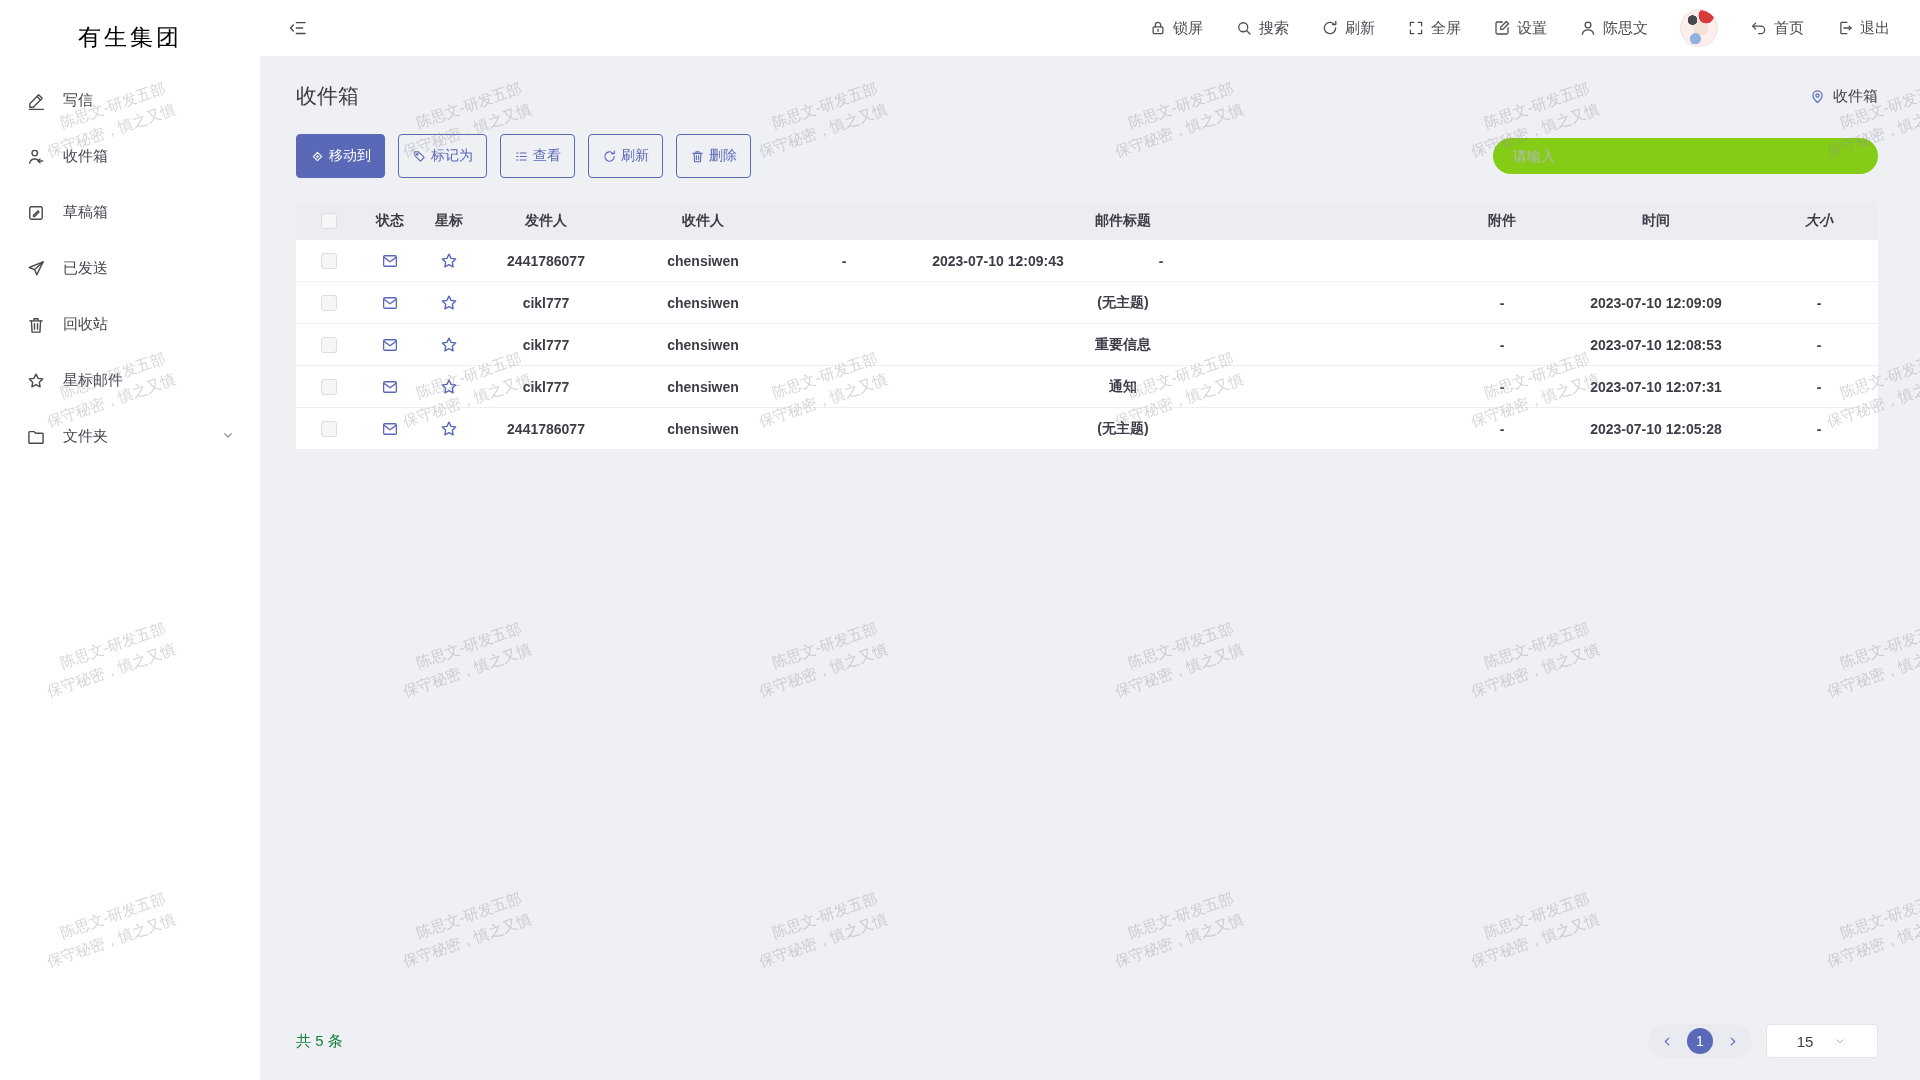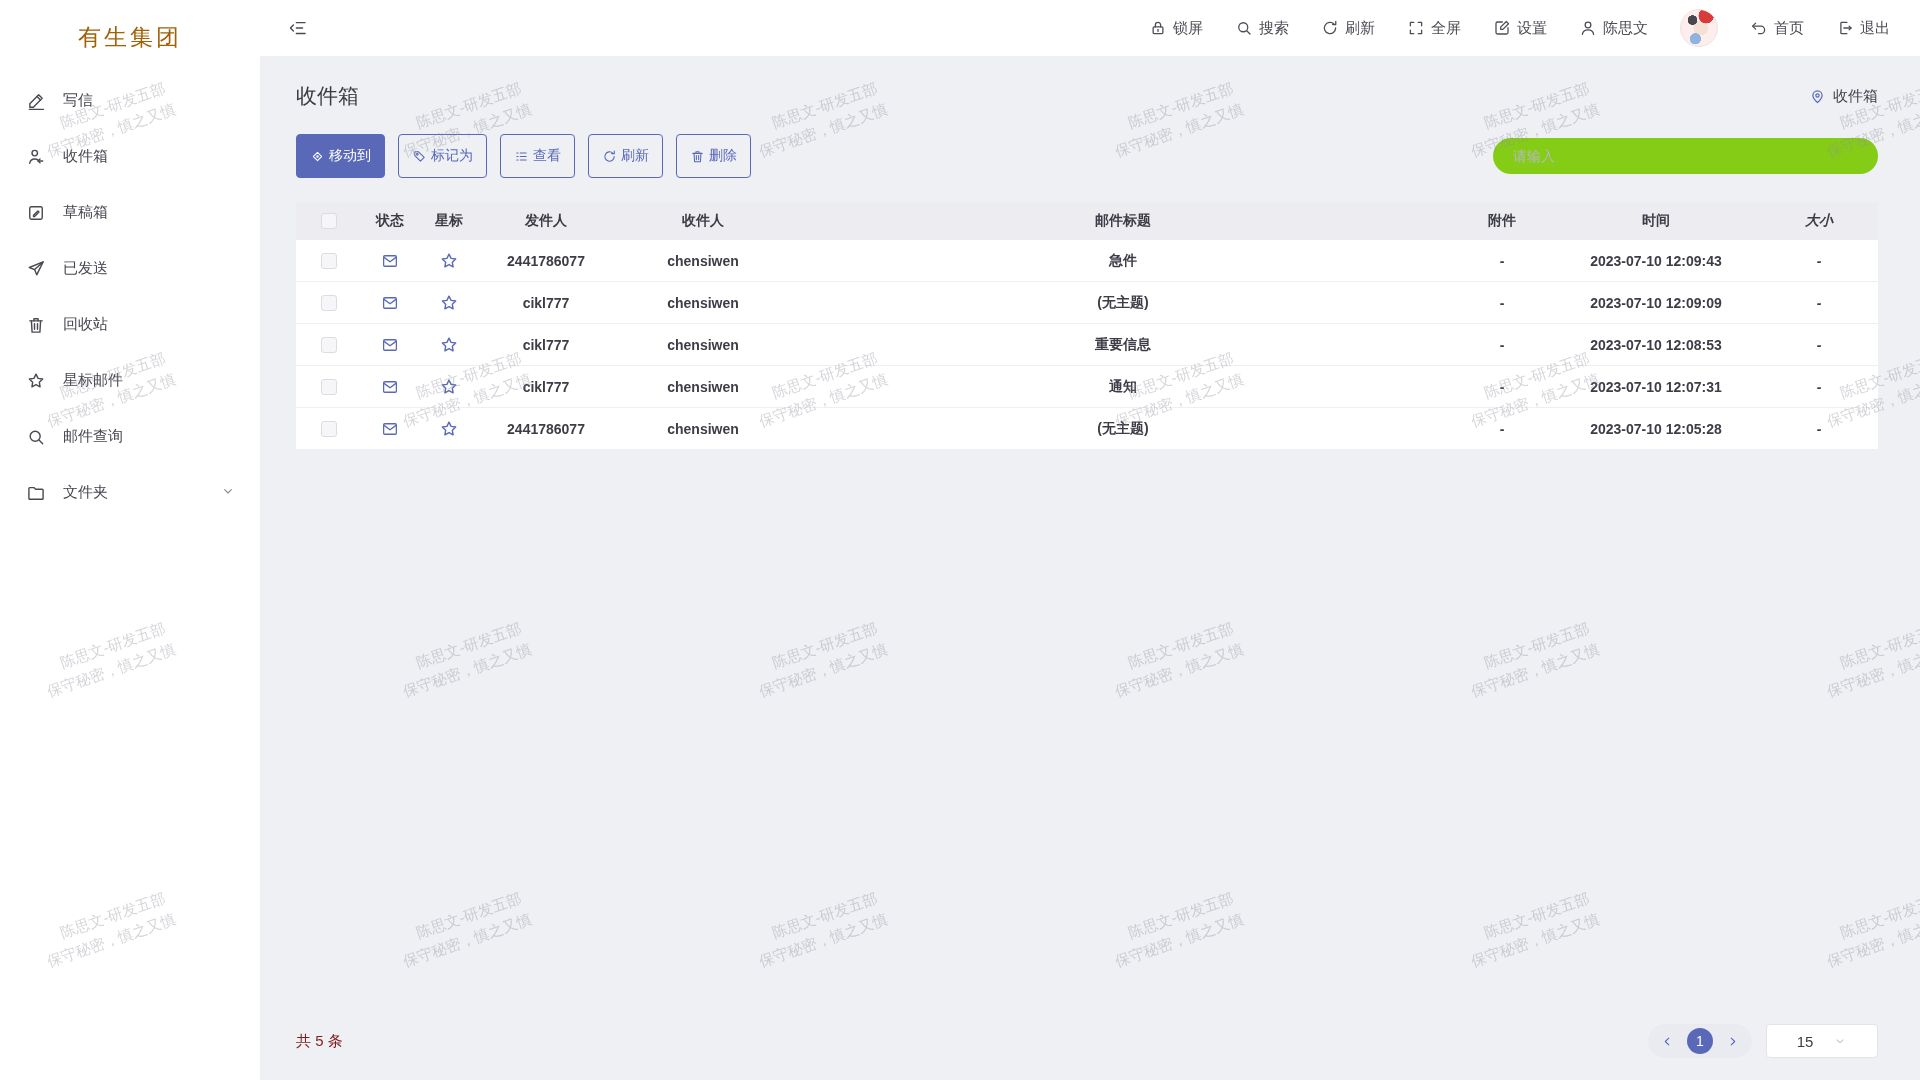--- a/index.html
+++ b/index.html
@@ -8,7 +8,7 @@
 
   
   .sidebar { width:260px; flex-shrink:0; background:#fff; padding-top:22px; }
-  .logo { text-align:center; color:#a16207; font-size:23px; font-weight:500; letter-spacing:3px; }
+  .logo { text-align:center; color:#000000; font-size:23px; font-weight:500; letter-spacing:3px; }
   .menu { margin-top:38px; }
   .menu-item { height:56px; display:flex; align-items:flex-start; padding:0 24px 0 26px; gap:17px; font-size:15px; color:#45454f; cursor:pointer; }
   .menu-item .mi-icon { width:20px; height:20px; color:#4a4a52; display:flex; }

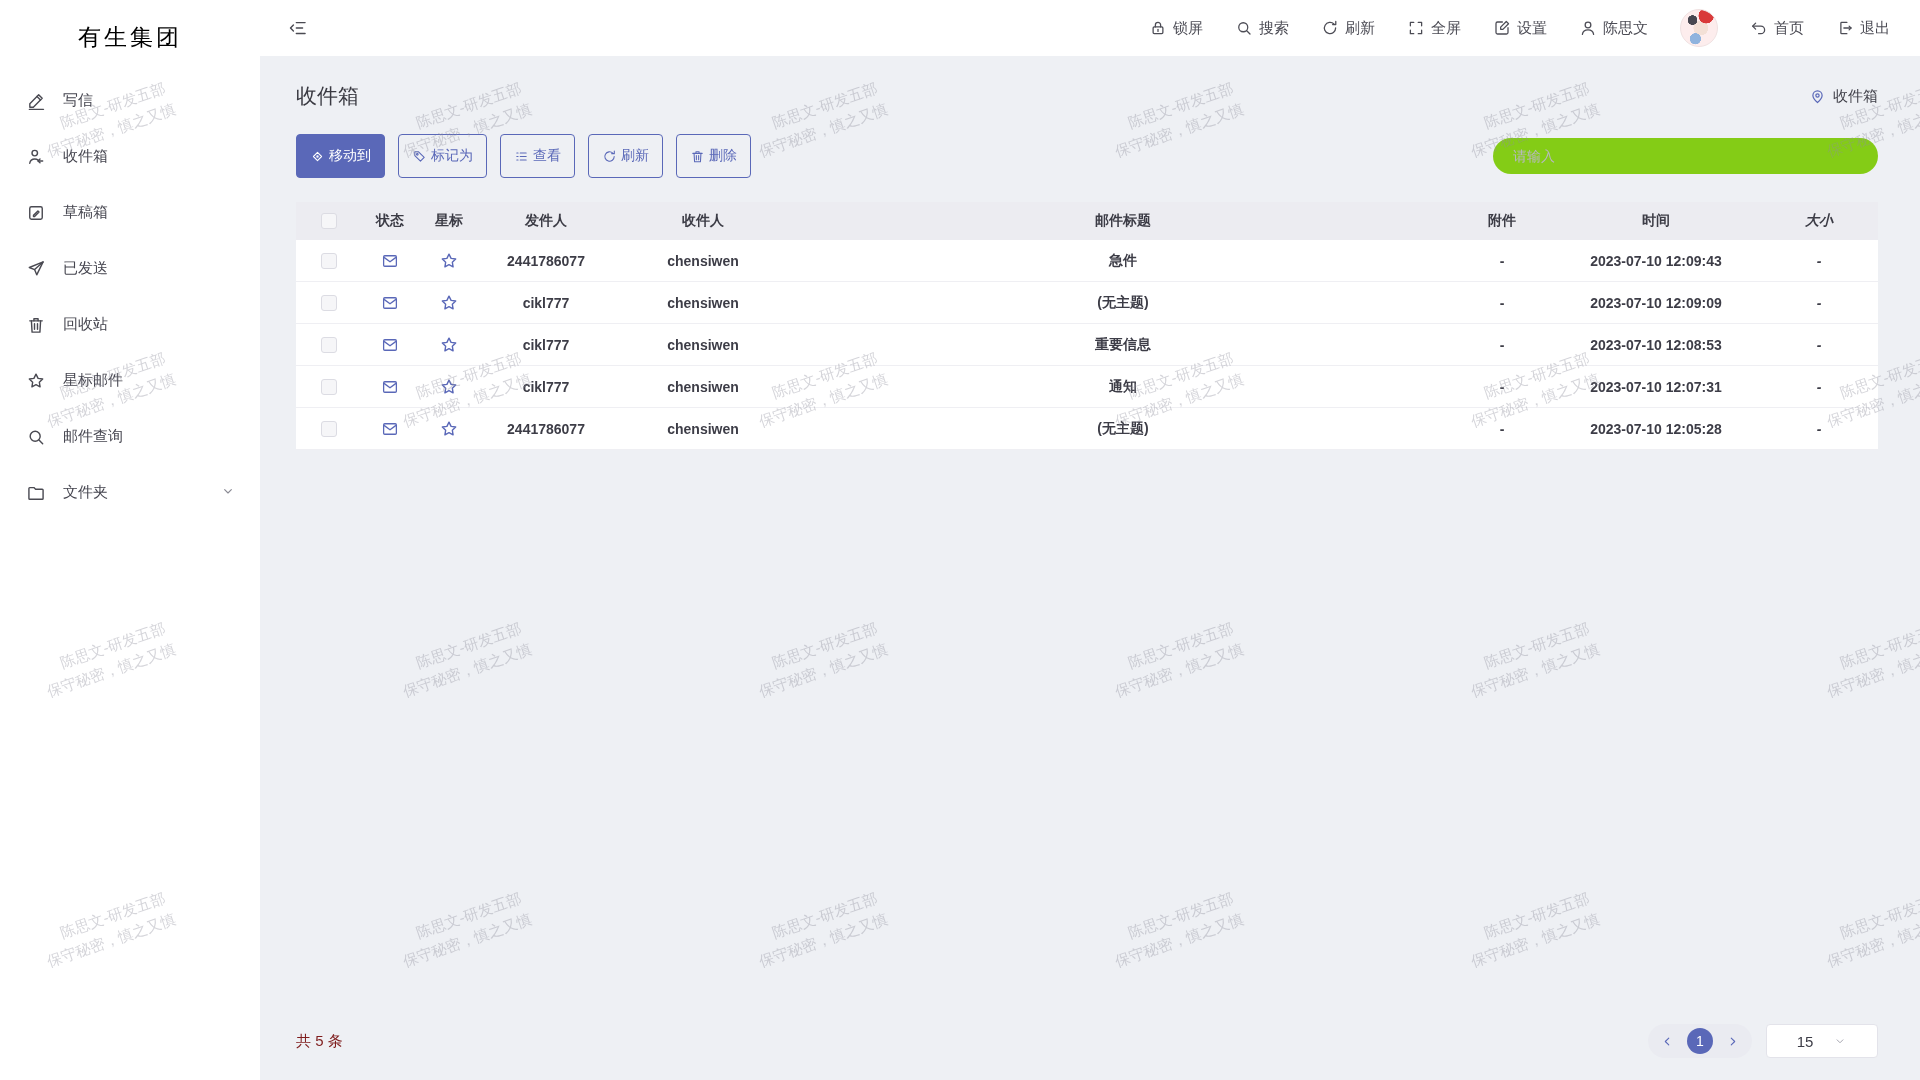--- a/index.html
+++ b/index.html
@@ -363,7 +363,6 @@
               </div>
               <div class="cell col-sender">2441786077</div>
               <div class="cell col-recipient">chensiwen</div>
-              <div class="cell col-subject">急件</div>
               <div class="cell col-attach">-</div>
               <div class="cell col-time">2023-07-10 12:09:43</div>
               <div class="cell col-size">-</div>

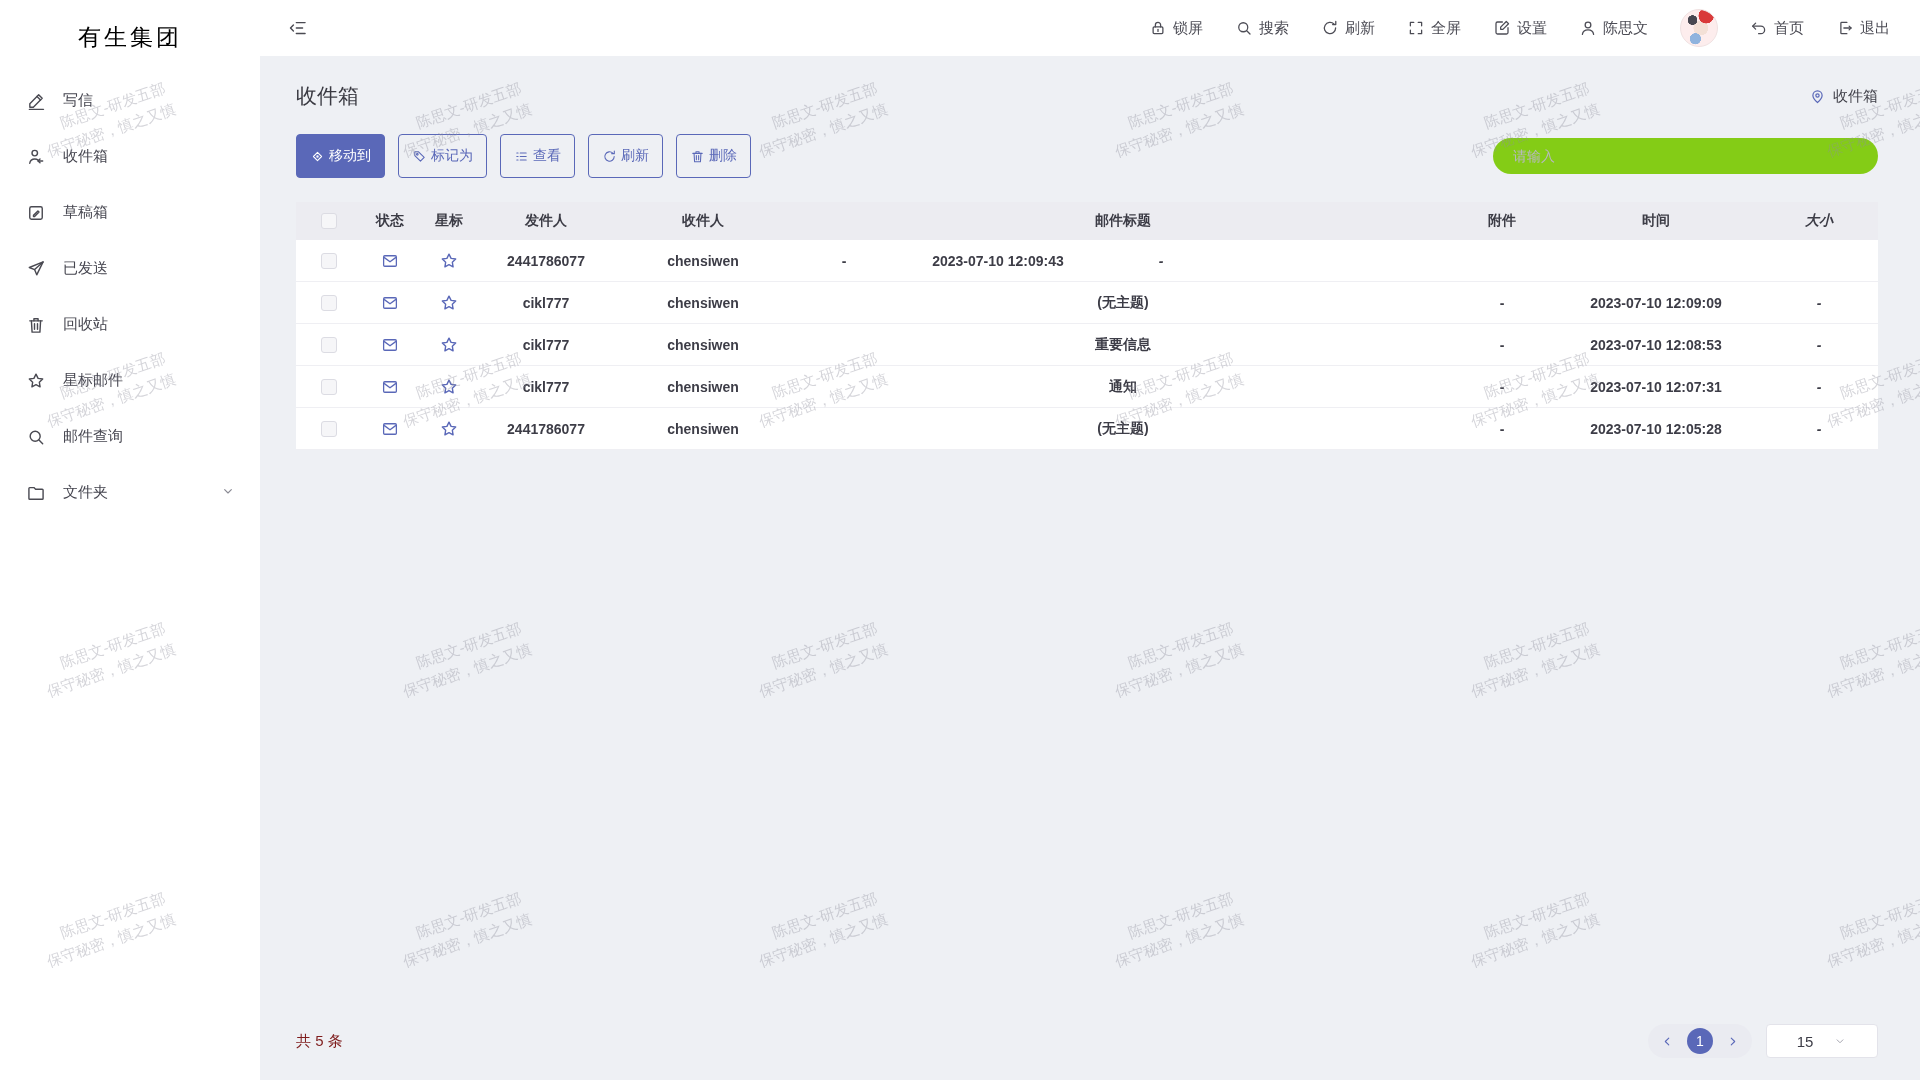--- a/index.html
+++ b/index.html
@@ -153,15 +153,6 @@
         <div class="menu-item">
           <span class="mi-icon">
             <svg viewBox="0 0 24 24" fill="none" stroke="currentColor" stroke-width="1.7" stroke-linecap="round" stroke-linejoin="round">
-              <circle cx="11" cy="11" r="6"></circle>
-              <path d="M15.6 15.6L20 20"></path>
-            </svg>
-          </span>
-          <span>邮件查询</span>
-        </div>
-        <div class="menu-item">
-          <span class="mi-icon">
-            <svg viewBox="0 0 24 24" fill="none" stroke="currentColor" stroke-width="1.7" stroke-linecap="round" stroke-linejoin="round">
               <path d="M3.5 6.5a1 1 0 011-1h5l2 2h8a1 1 0 011 1v10a1 1 0 01-1 1h-15a1 1 0 01-1-1z"></path>
             </svg>
           </span>

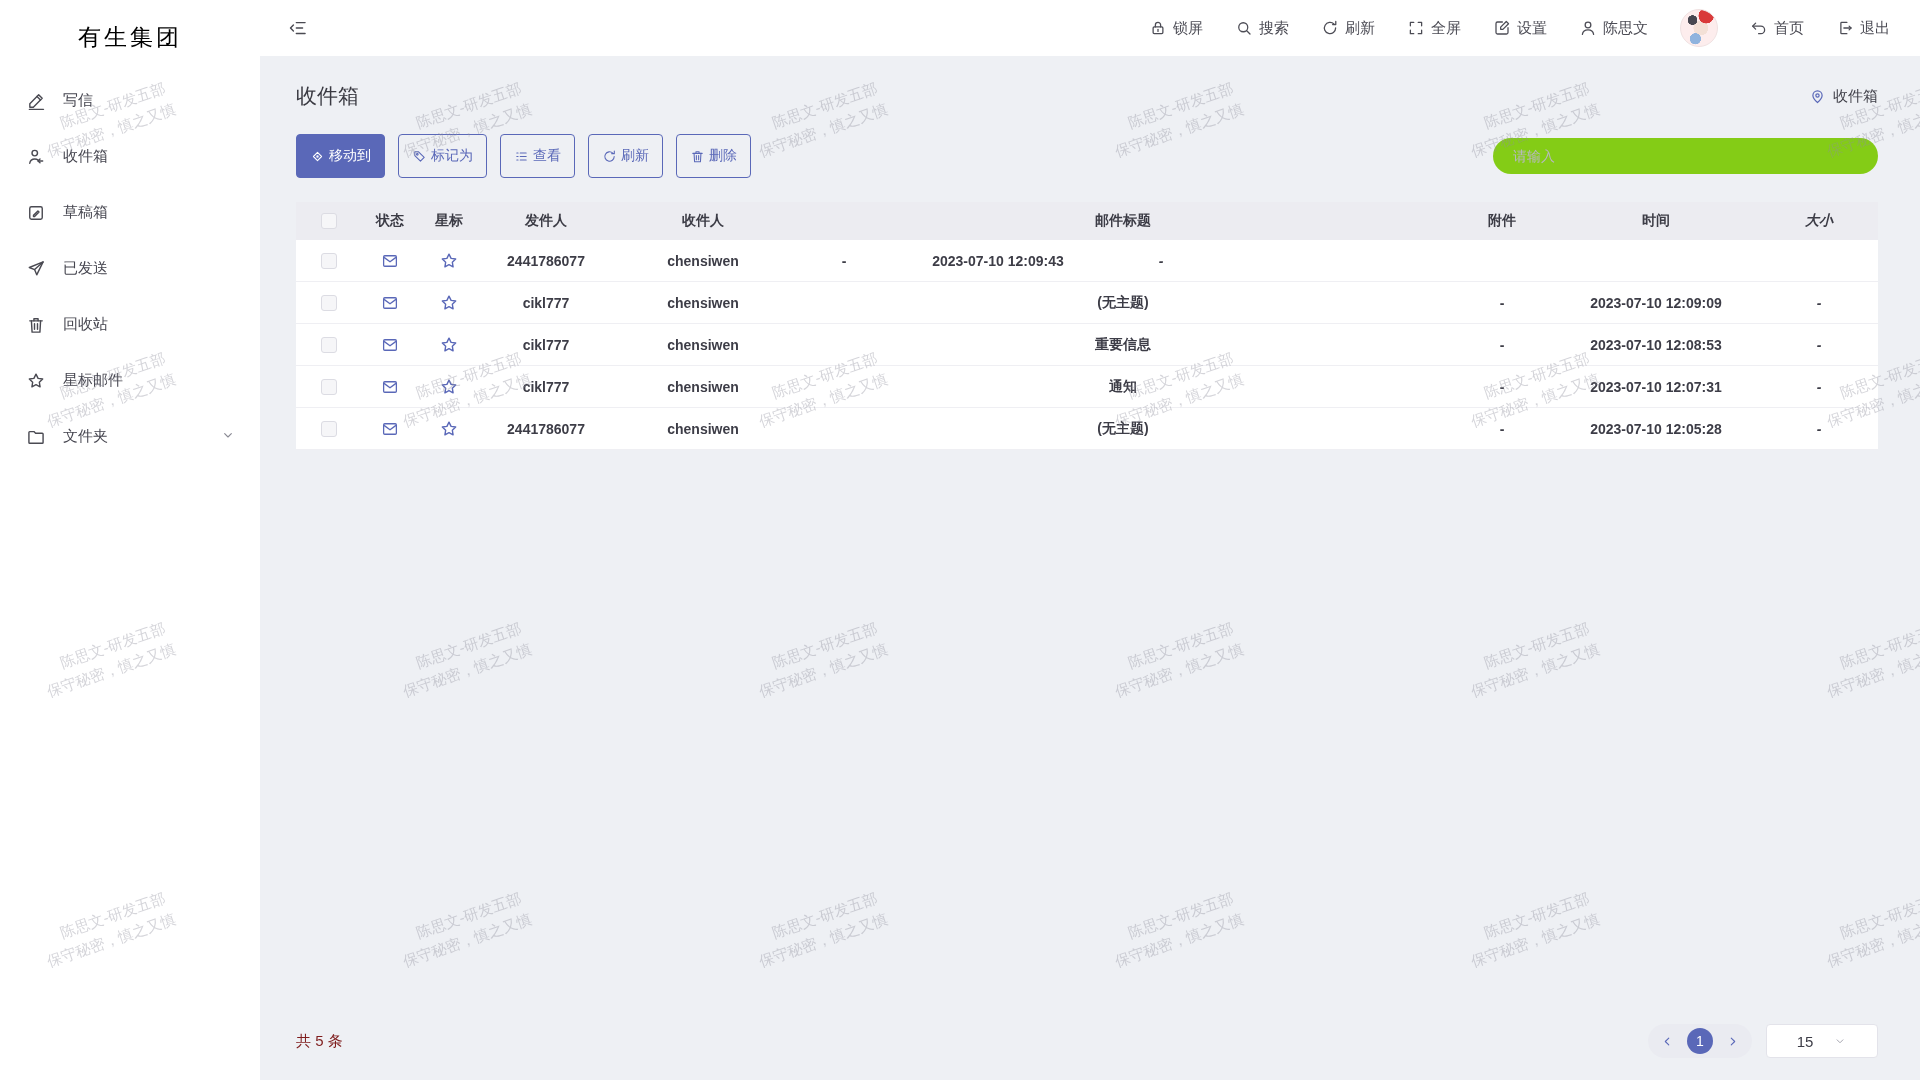--- a/index.html
+++ b/index.html
@@ -70,7 +70,7 @@
 
   
   .footer-row { margin-top:auto; display:flex; align-items:center; padding:18px 0 22px; }
-  .total { color:#7f1d1d; font-size:15px; }
+  .total { color:#15803d; font-size:15px; }
   .pager { margin-left:auto; display:flex; align-items:center; gap:14px; }
   .pager-pill { background:#eaebf1; border-radius:17px; height:34px; display:flex; align-items:center; padding:0 12px; gap:12px; }
   .pg-arrow { color:#5a68b8; display:flex; cursor:pointer; }

